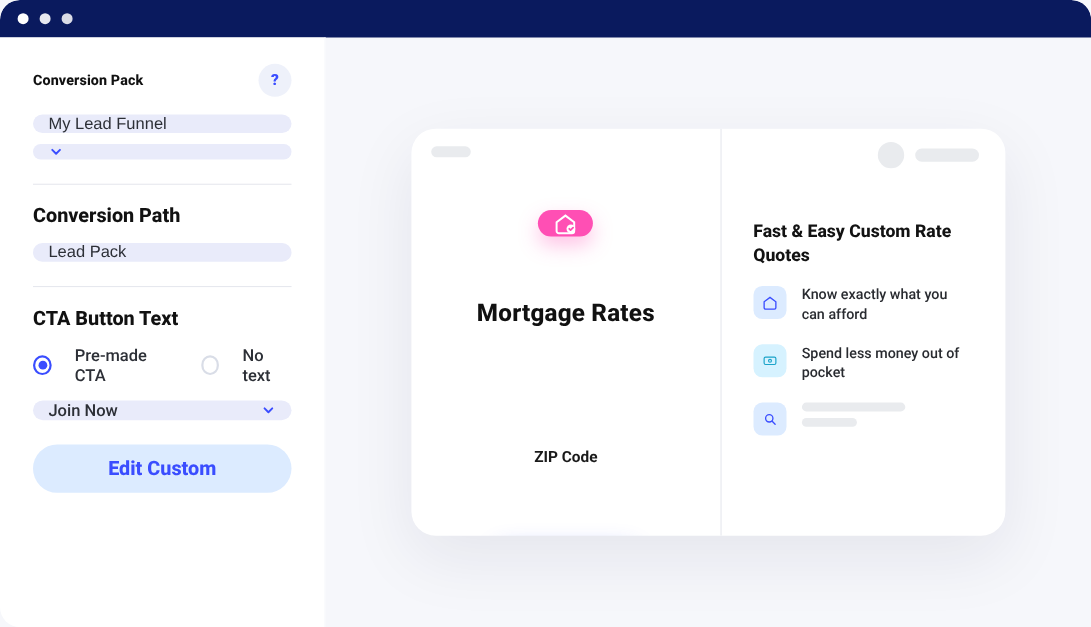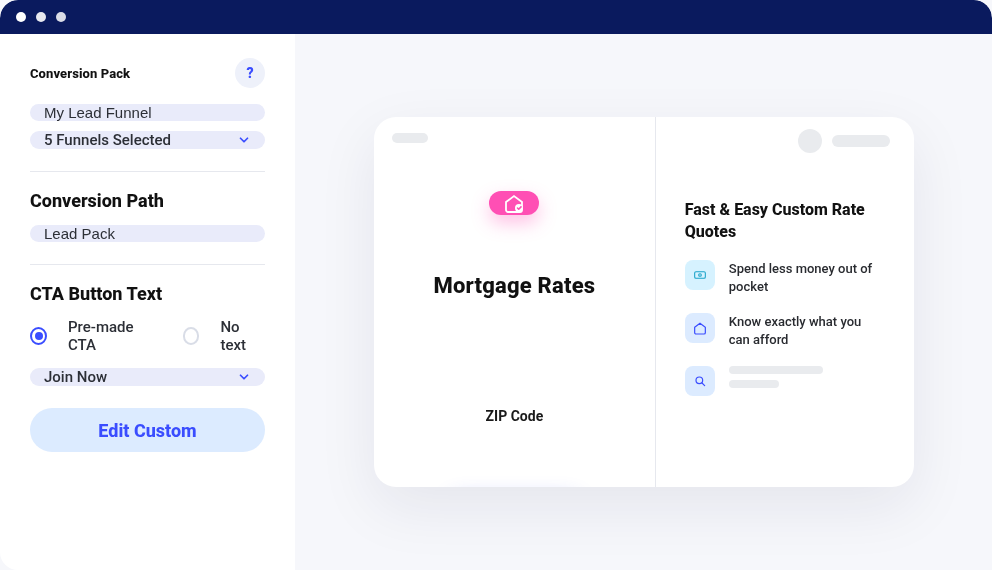--- a/index.html
+++ b/index.html
@@ -145,7 +145,6 @@
     <input class="field first" value="My Lead Funnel" style="">
 
     <div class="select">
-      <span>5 Funnels Selected</span>
       <span class="chev">
         <svg width="14" height="14" viewBox="0 0 24 24" fill="none">
             <path d="M6 9l6 6 6-6" stroke="#3a4dff" stroke-width="3" stroke-linecap="round" stroke-linejoin="round"></path>

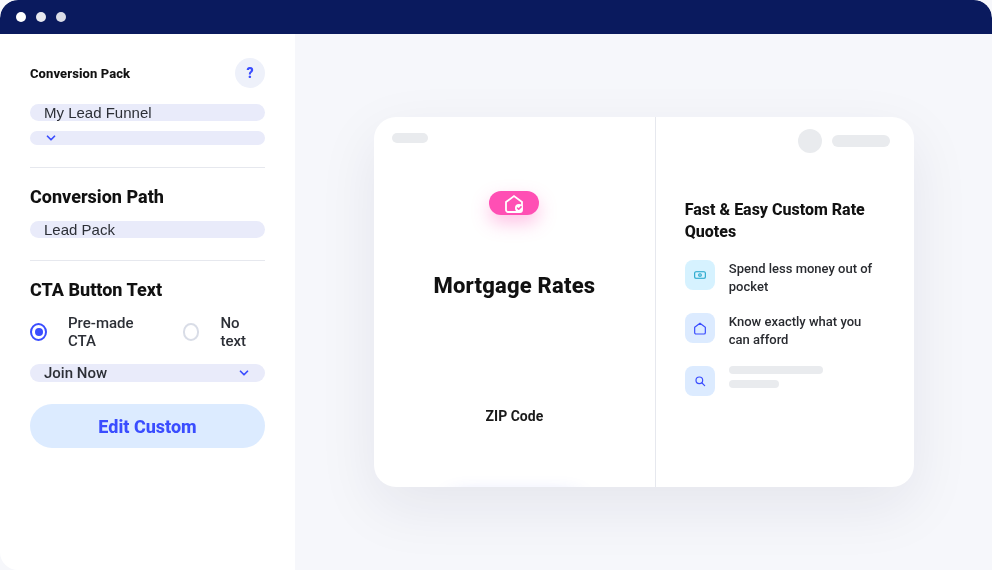--- a/index.html
+++ b/index.html
@@ -220,6 +220,15 @@
         <div class="pv-h">Fast &amp; Easy Custom Rate Quotes</div>
 
         <div class="benefit">
+          <div class="b-ico s1">
+            <svg width="16" height="16" viewBox="0 0 24 24" fill="none">
+                <path d="M4 11l8-6 8 6v8a2 2 0 0 1-2 2H6a2 2 0 0 1-2-2v-8z" stroke="#3a4dff" stroke-width="1.8"></path>
+              </svg>
+          </div>
+          <div class="b-text">Know exactly what you can afford</div>
+        </div>
+
+        <div class="benefit">
           <div class="b-ico s2">
             <svg width="16" height="16" viewBox="0 0 24 24" fill="none">
                 <rect x="4" y="7" width="16" height="10" rx="2" stroke="#1aa3c9" stroke-width="1.6"></rect>
@@ -227,15 +236,6 @@
               </svg>
           </div>
           <div class="b-text">Spend less money out of pocket</div>
-        </div>
-
-        <div class="benefit">
-          <div class="b-ico s1">
-            <svg width="16" height="16" viewBox="0 0 24 24" fill="none">
-                <path d="M4 11l8-6 8 6v8a2 2 0 0 1-2 2H6a2 2 0 0 1-2-2v-8z" stroke="#3a4dff" stroke-width="1.8"></path>
-              </svg>
-          </div>
-          <div class="b-text">Know exactly what you can afford</div>
         </div>
 
         <div class="benefit">

